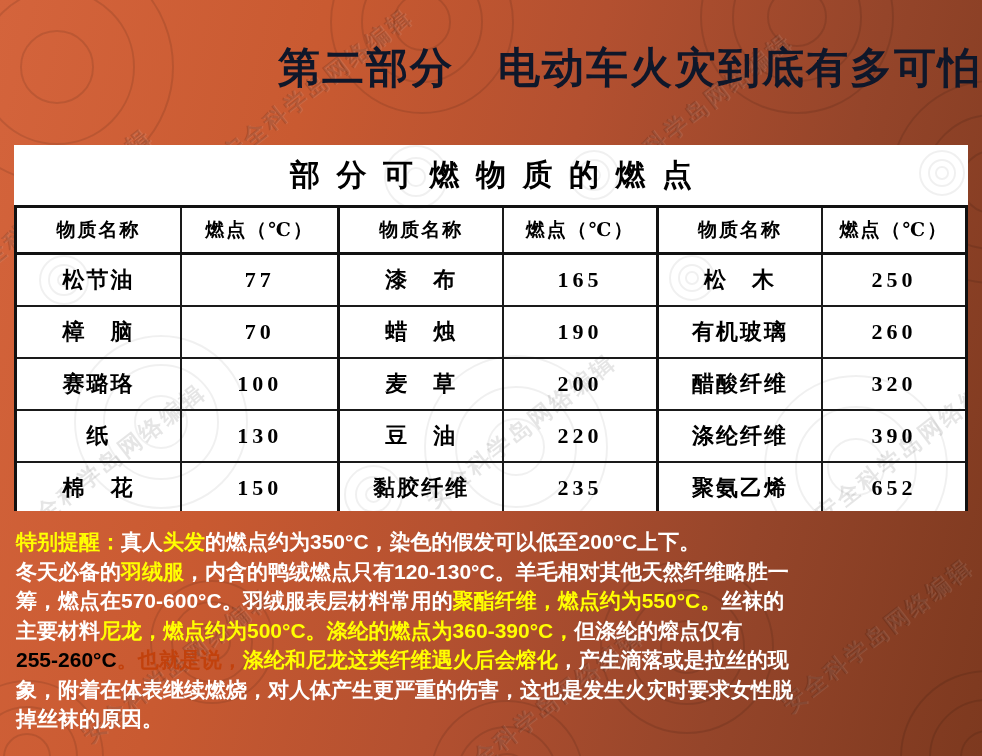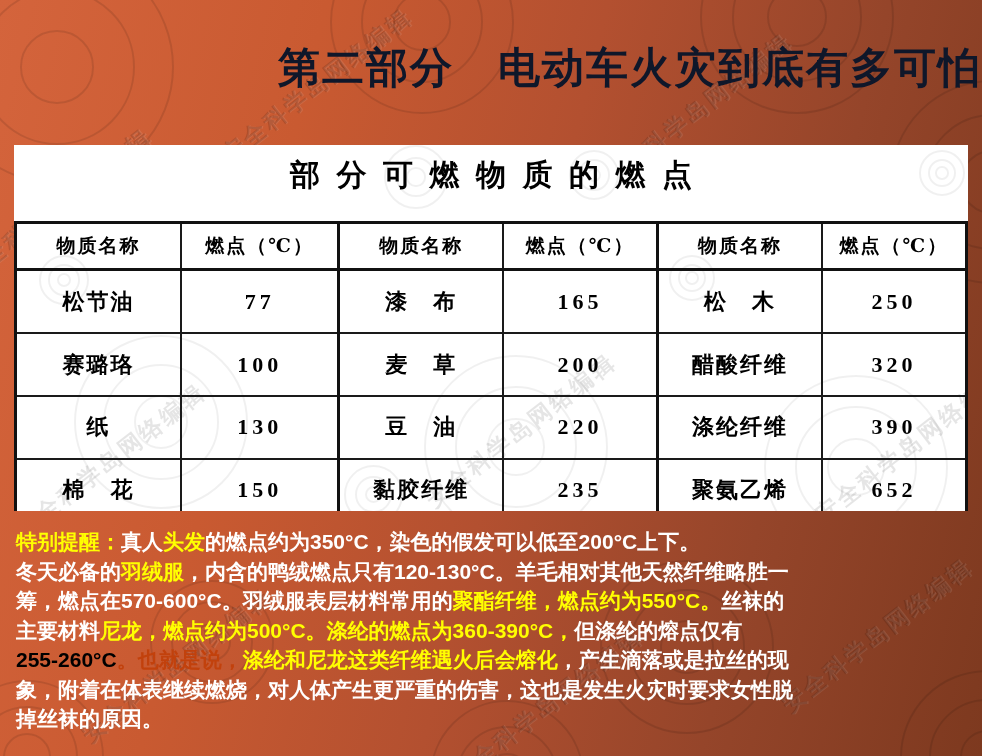--- a/index.html
+++ b/index.html
@@ -39,7 +39,7 @@
     font-weight:bold;font-size:30px;letter-spacing:0.55em;text-indent:0.55em;white-space:nowrap;
   }
   table.ignition{
-    position:absolute;left:0;top:76px;width:954px;height:303px;
+    position:absolute;left:0;top:60px;width:954px;height:303px;
     border-collapse:collapse;table-layout:fixed;
     font-family:"Liberation Serif","DejaVu Serif",serif;font-weight:bold;
   }

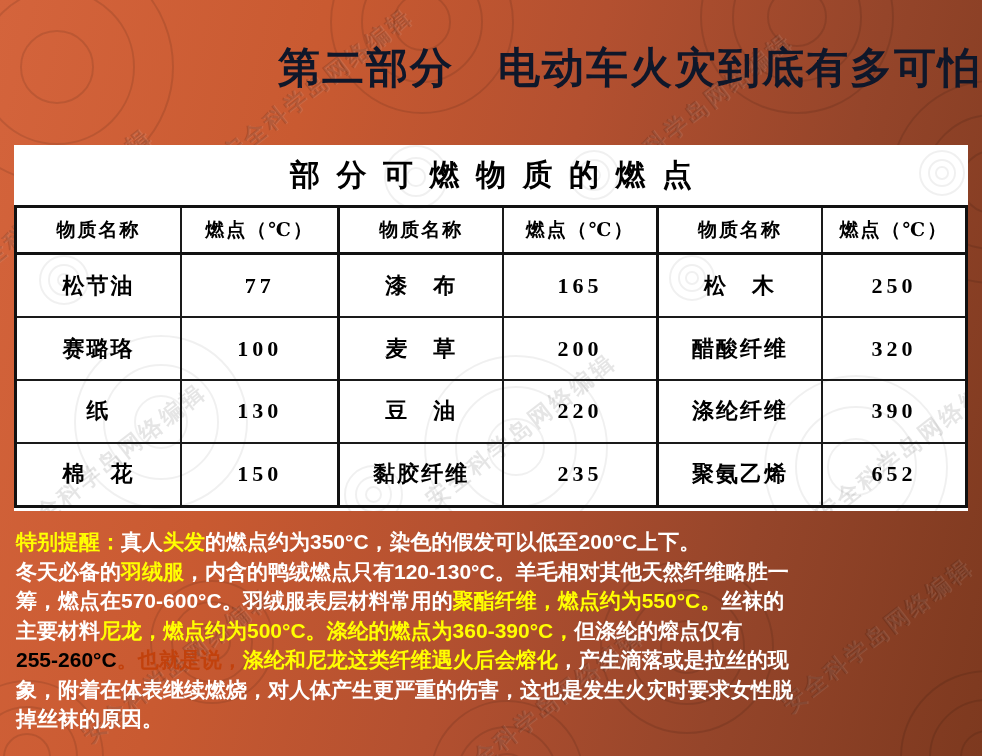--- a/index.html
+++ b/index.html
@@ -132,6 +132,14 @@
           <td class="num">250</td>
         </tr>
         <tr>
+          <td>樟　脑</td>
+          <td class="group-end num">70</td>
+          <td>蜡　烛</td>
+          <td class="group-end num">190</td>
+          <td>有机玻璃</td>
+          <td class="num">260</td>
+        </tr>
+        <tr>
           <td>赛璐珞</td>
           <td class="group-end num">100</td>
           <td>麦　草</td>

